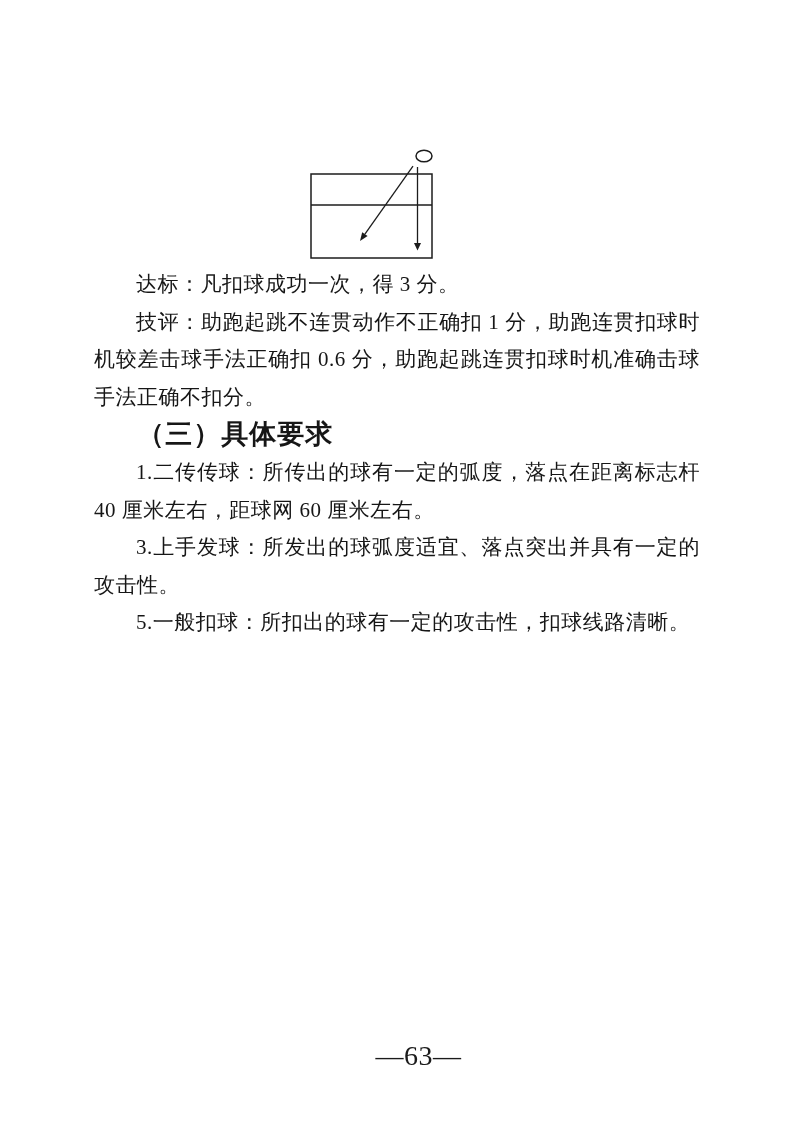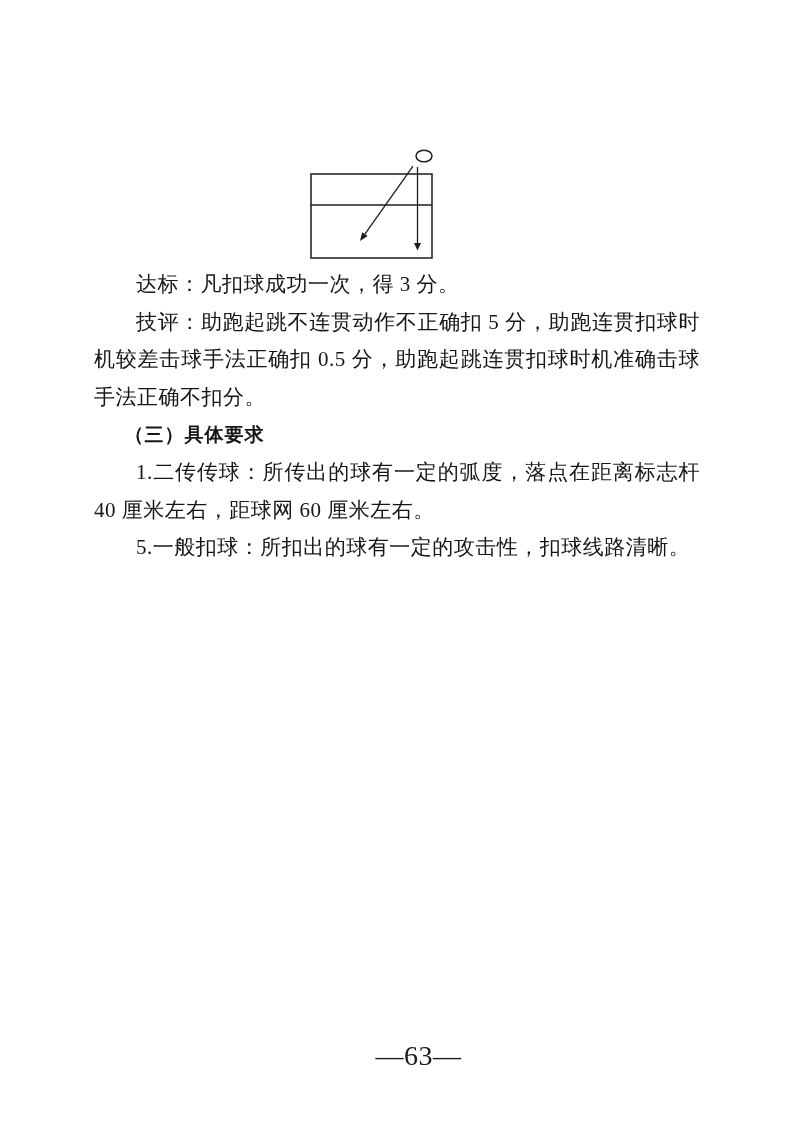--- a/index.html
+++ b/index.html
@@ -88,7 +88,7 @@
 
   <div class="textblock">
     <p class="para">达标：凡扣球成功一次，得 3 分。</p>
-    <p class="para">技评：助跑起跳不连贯动作不正确扣 5 分，助跑连贯扣球时机较差击球手法正确扣 0.5 分，助跑起跳连贯扣球时机准确击球手法正确不扣分。</p>
+    <p class="para">技评：助跑起跳不连贯动作不正确扣 1 分，助跑连贯扣球时机较差击球手法正确扣 0.6 分，助跑起跳连贯扣球时机准确击球手法正确不扣分。</p>
     <p class="heading">（三）具体要求</p>
     <p class="para">1.二传传球：所传出的球有一定的弧度，落点在距离标志杆 40 厘米左右，距球网 60 厘米左右。</p>
     <p class="para">5.一般扣球：所扣出的球有一定的攻击性，扣球线路清晰。</p>

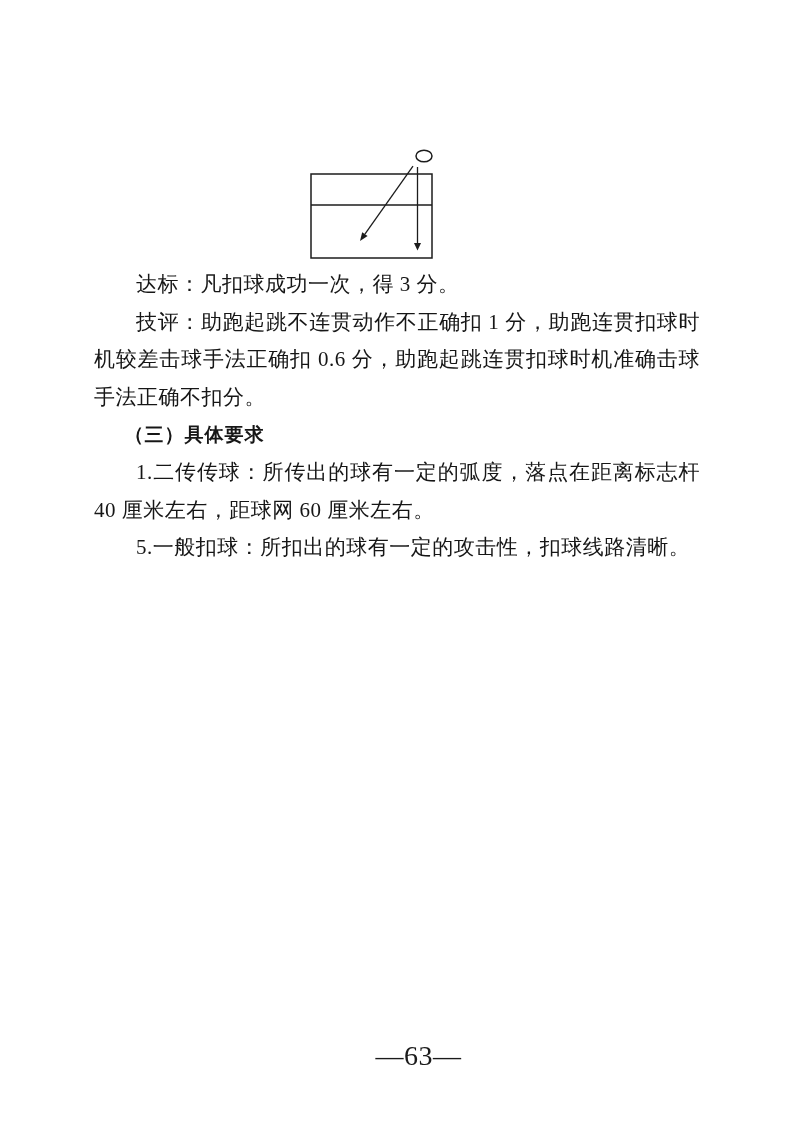--- a/index.html
+++ b/index.html
@@ -42,7 +42,7 @@
   }
   p.heading {
     margin: 0;
-    font-size: 19px;
+    font-size: 27px;
     line-height: 37.6px;
     font-weight: 700;
     text-indent: 1.6em;

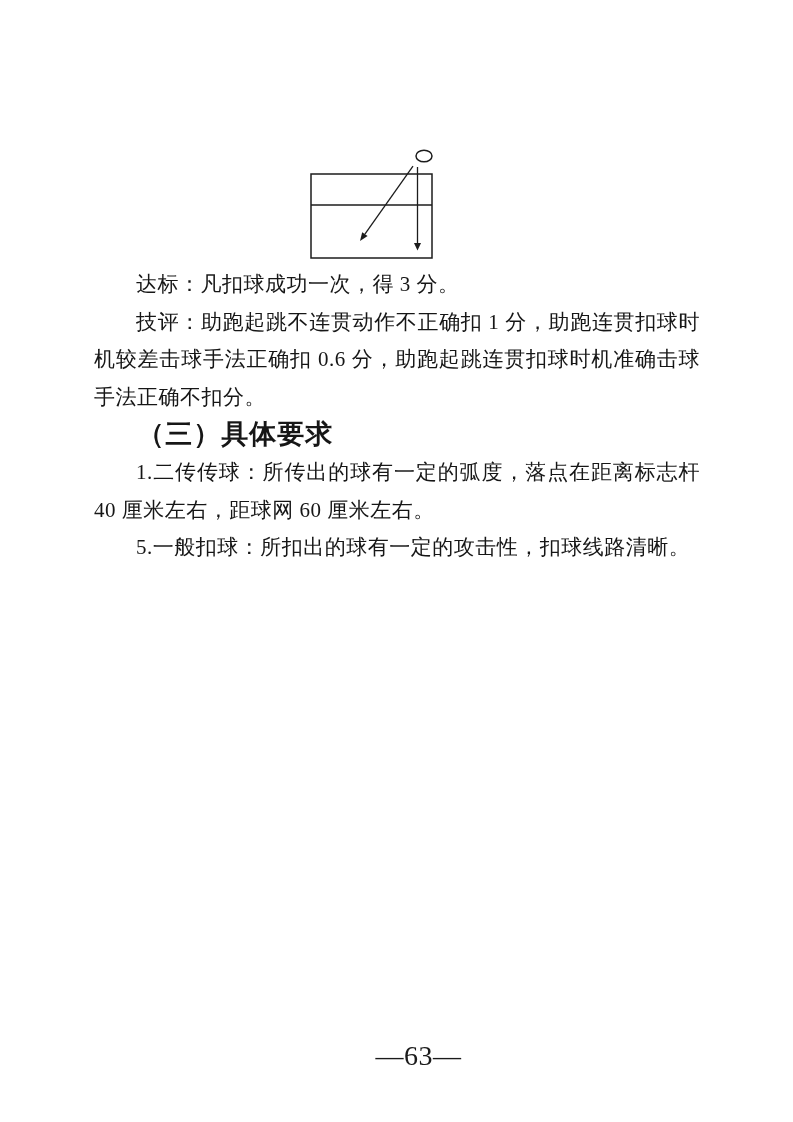--- a/index.html
+++ b/index.html
@@ -91,6 +91,7 @@
     <p class="para">技评：助跑起跳不连贯动作不正确扣 1 分，助跑连贯扣球时机较差击球手法正确扣 0.6 分，助跑起跳连贯扣球时机准确击球手法正确不扣分。</p>
     <p class="heading">（三）具体要求</p>
     <p class="para">1.二传传球：所传出的球有一定的弧度，落点在距离标志杆 40 厘米左右，距球网 60 厘米左右。</p>
+    <p class="para">3.上手发球：所发出的球弧度适宜、落点突出并具有一定的攻击性。</p>
     <p class="para">5.一般扣球：所扣出的球有一定的攻击性，扣球线路清晰。</p>
   </div>
 

